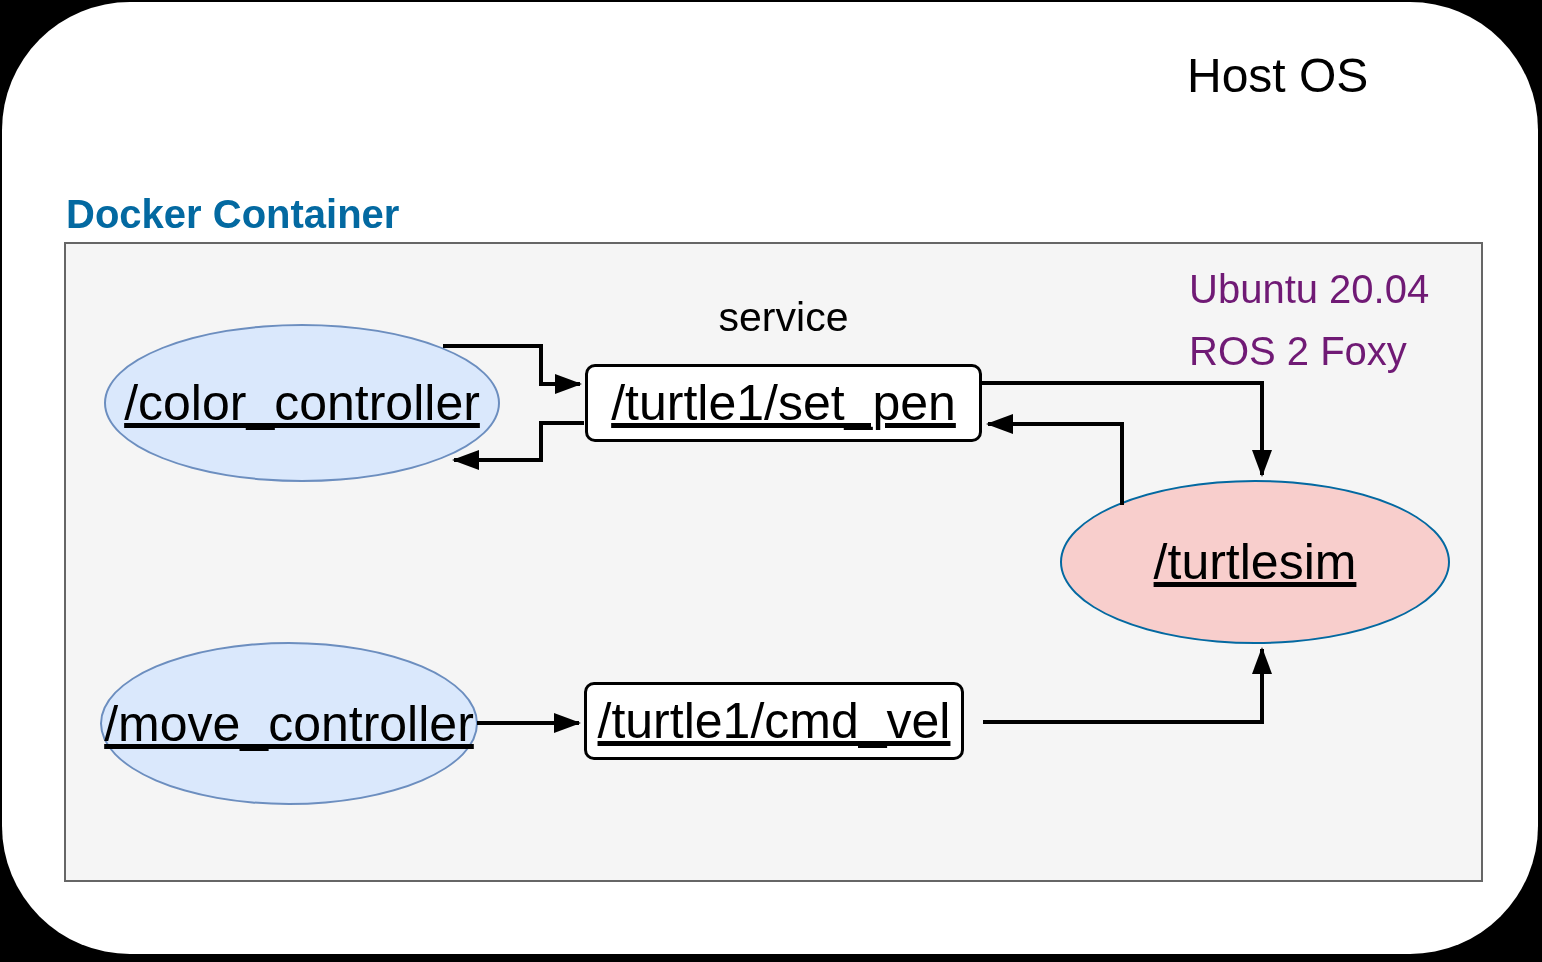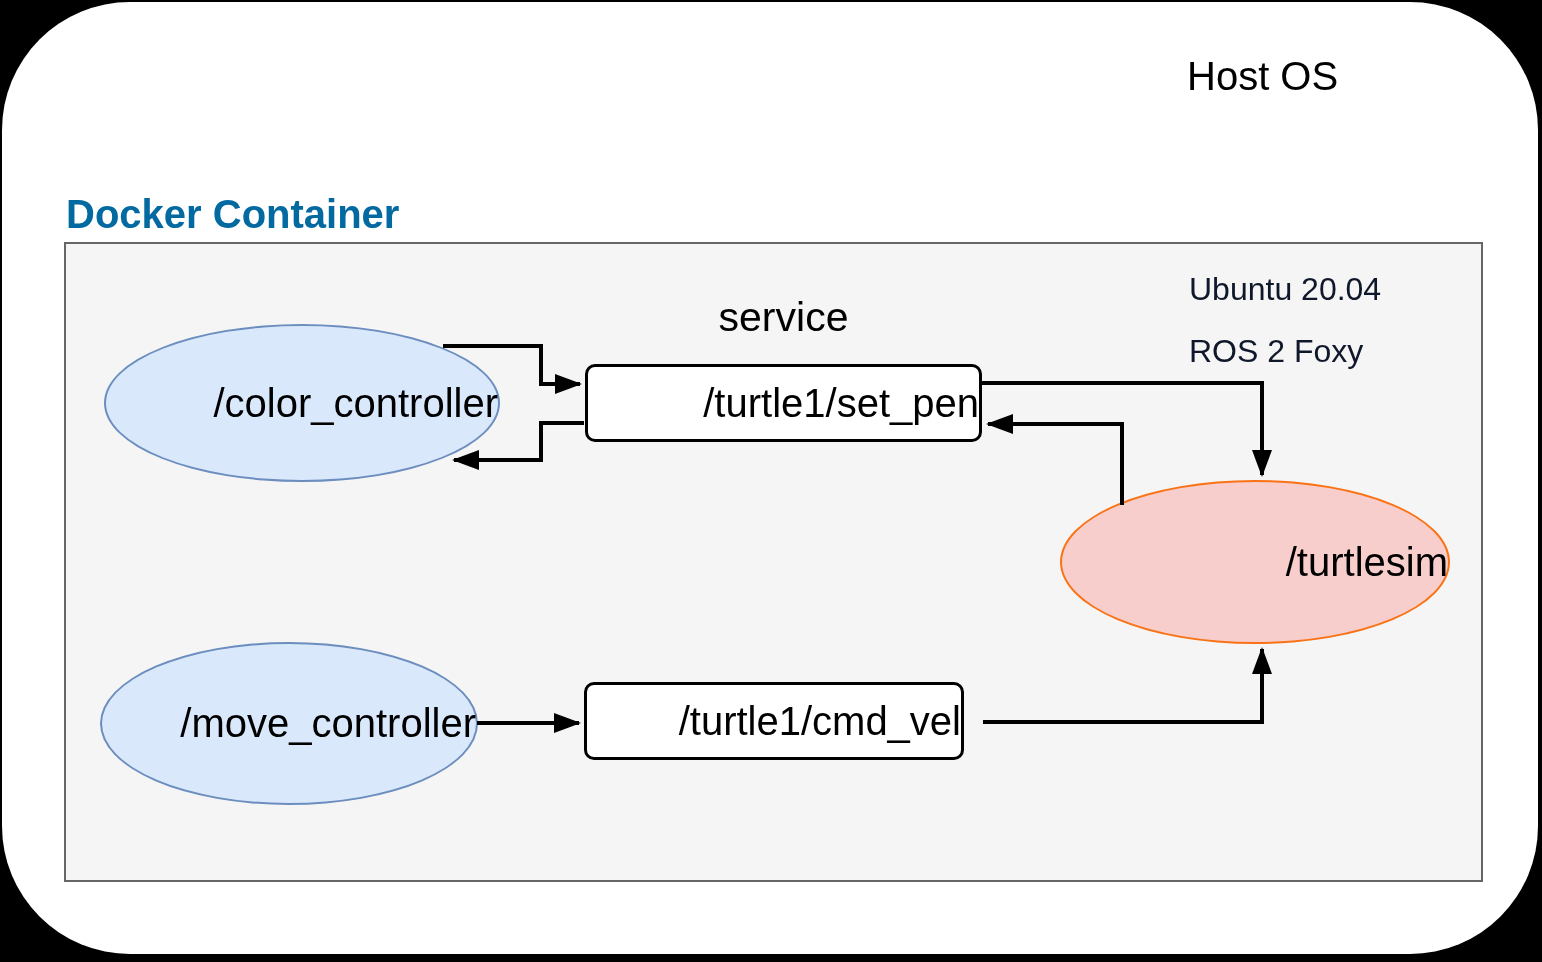--- a/index.html
+++ b/index.html
@@ -28,7 +28,7 @@
     position: absolute;
     left: 1185px;
     top: 53px;
-    font-size: 40px;
+    font-size: 48px;
     line-height: 42px;
     color: #000000;
     white-space: nowrap;

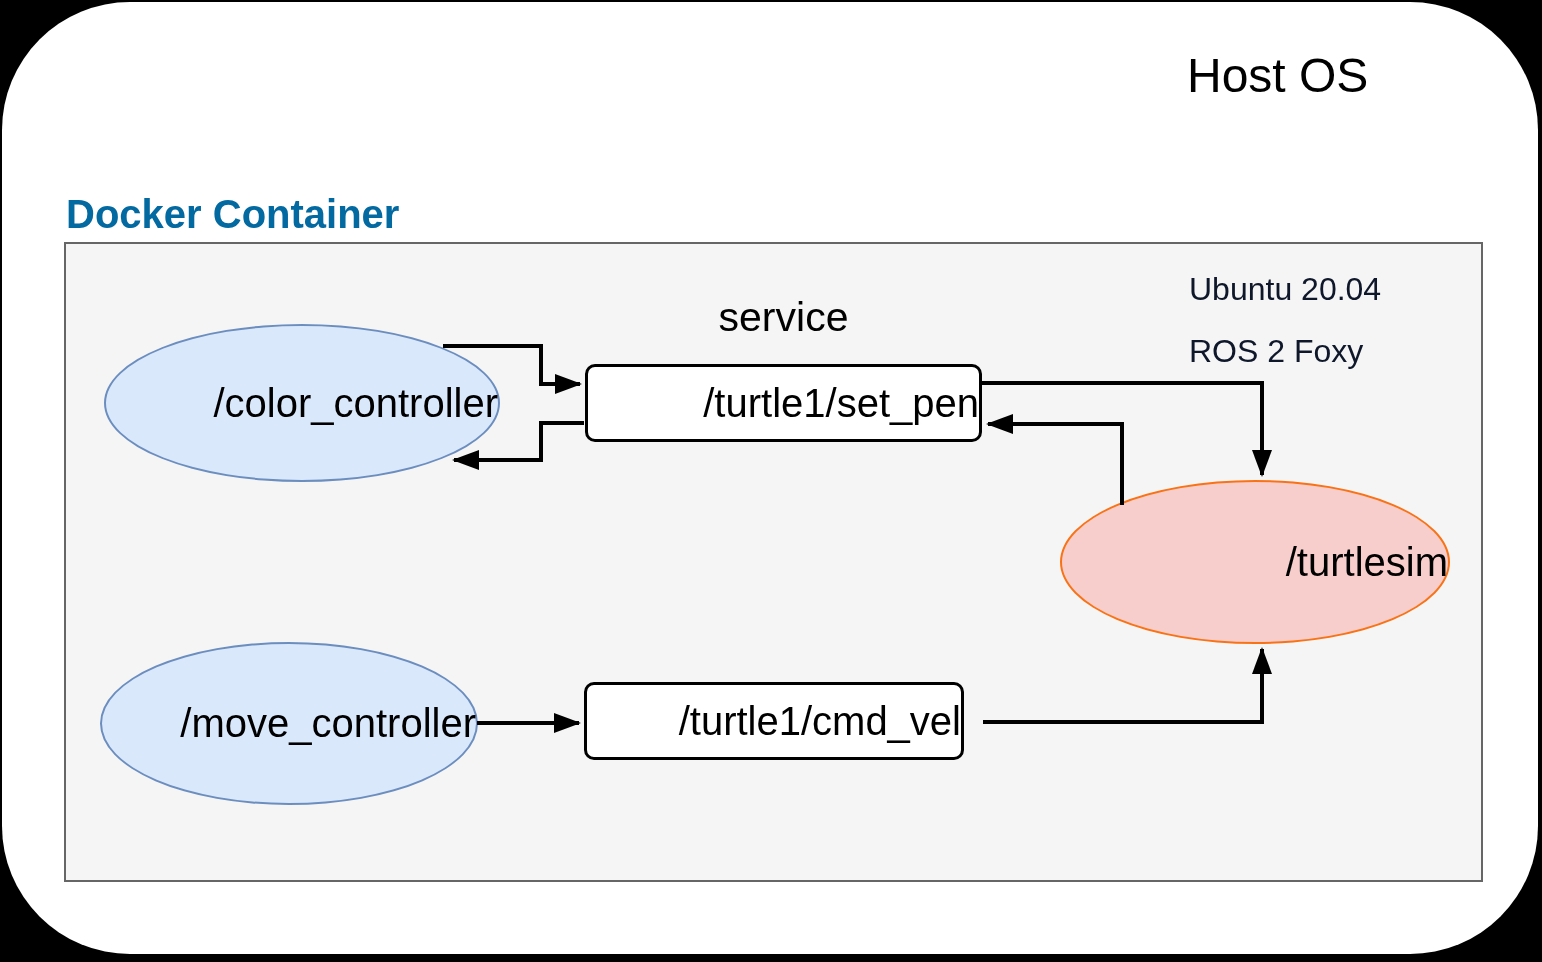--- a/index.html
+++ b/index.html
@@ -56,9 +56,9 @@
     position: absolute;
     left: 1123px; 
     top: 14px;    
-    font-size: 32px;
+    font-size: 40px;
     line-height: 62px;
-    color: #0f172a;
+    color: #701a75;
     white-space: nowrap;
   }
   .node {

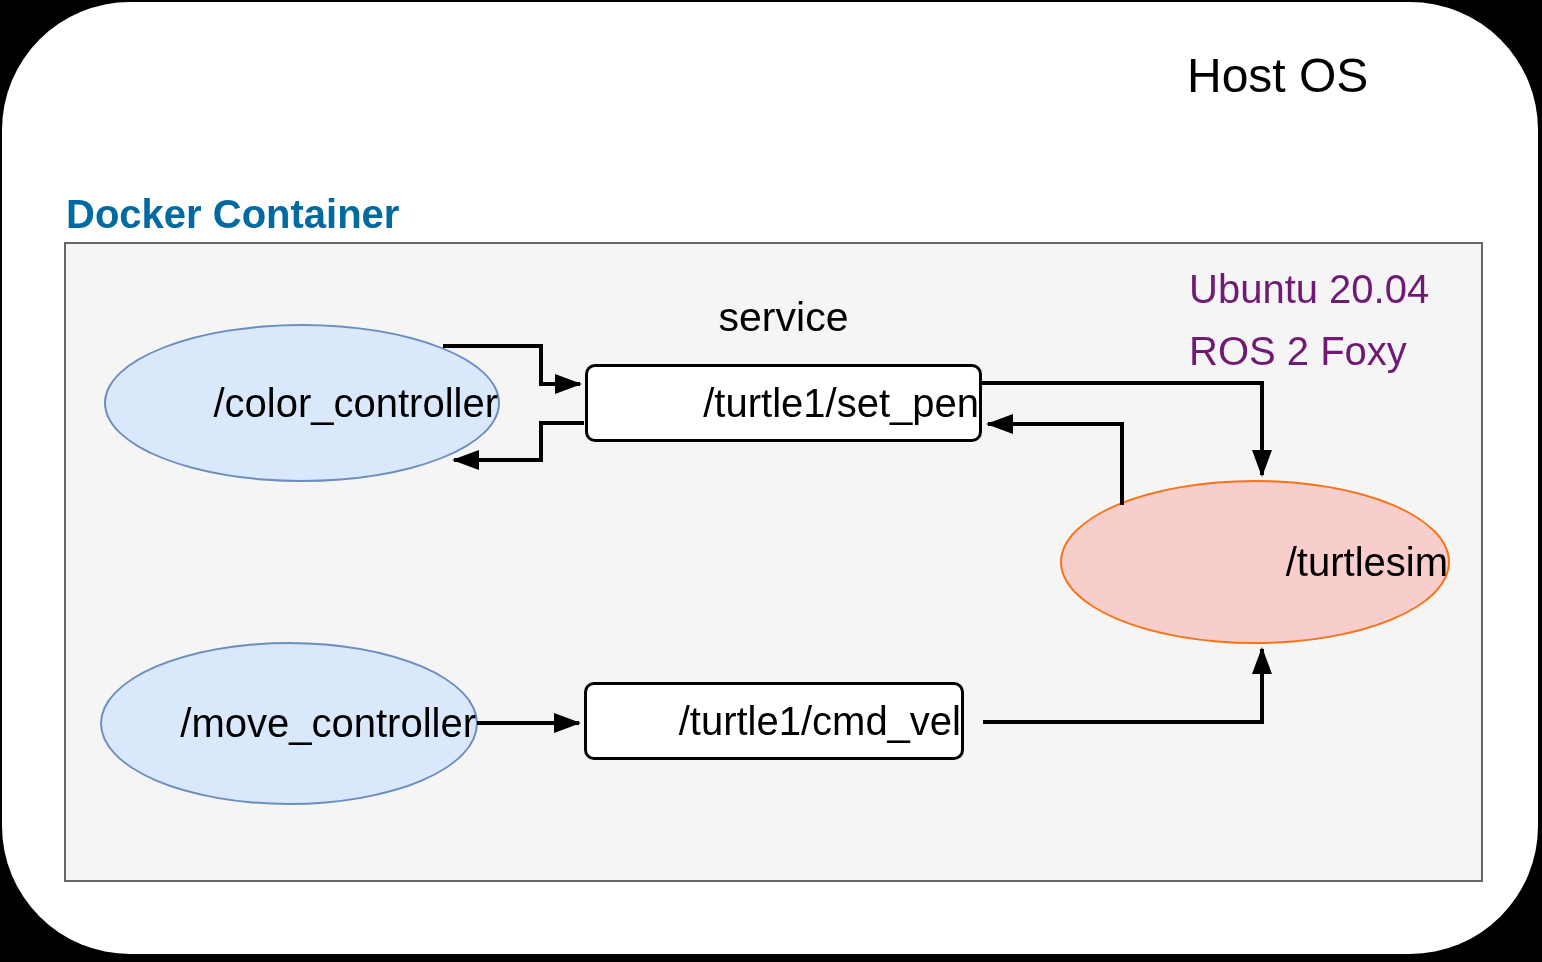--- a/index.html
+++ b/index.html
@@ -65,12 +65,13 @@
     position: absolute;
     display: flex;
     align-items: center;
-    justify-content: flex-end;
-    font-size: 40px;
+    justify-content: center;
+    font-size: 50px;
     color: #000000;
     text-align: center;
     white-space: nowrap;
     box-sizing: border-box;
+    text-decoration: underline;
   }
   .ellipse-blue {
     background: #dae8fc;

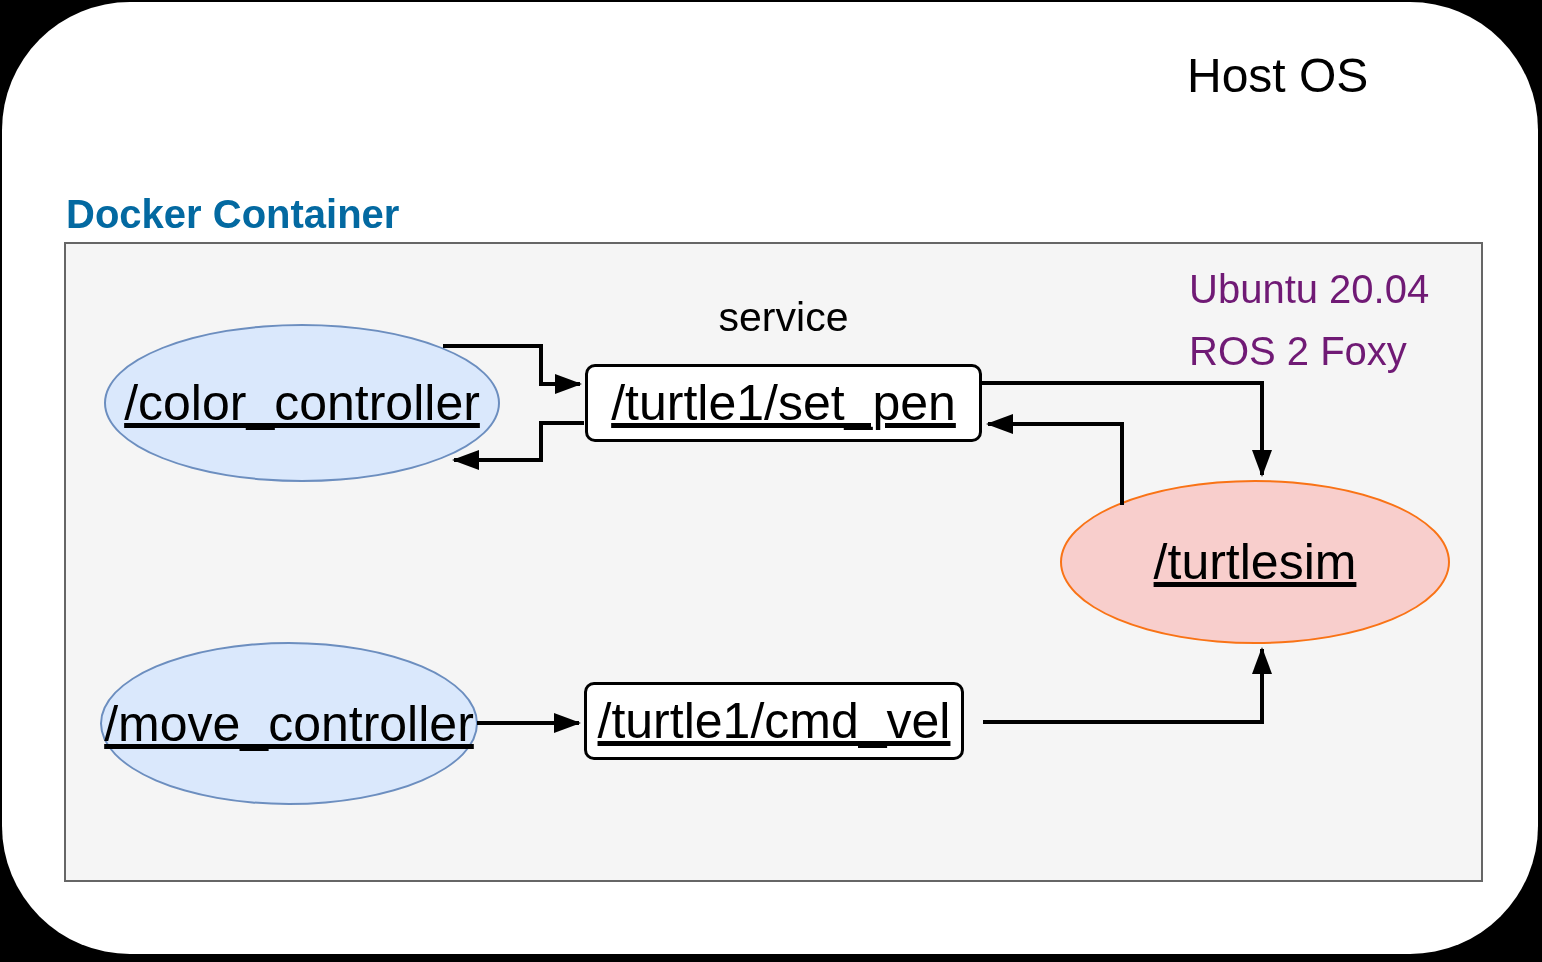--- a/index.html
+++ b/index.html
@@ -80,7 +80,7 @@
   }
   .ellipse-red {
     background: #f8cecc;
-    border: 2px solid #f97316;
+    border: 2px solid #0369a1;
     border-radius: 50%;
   }
   .rect-node {

